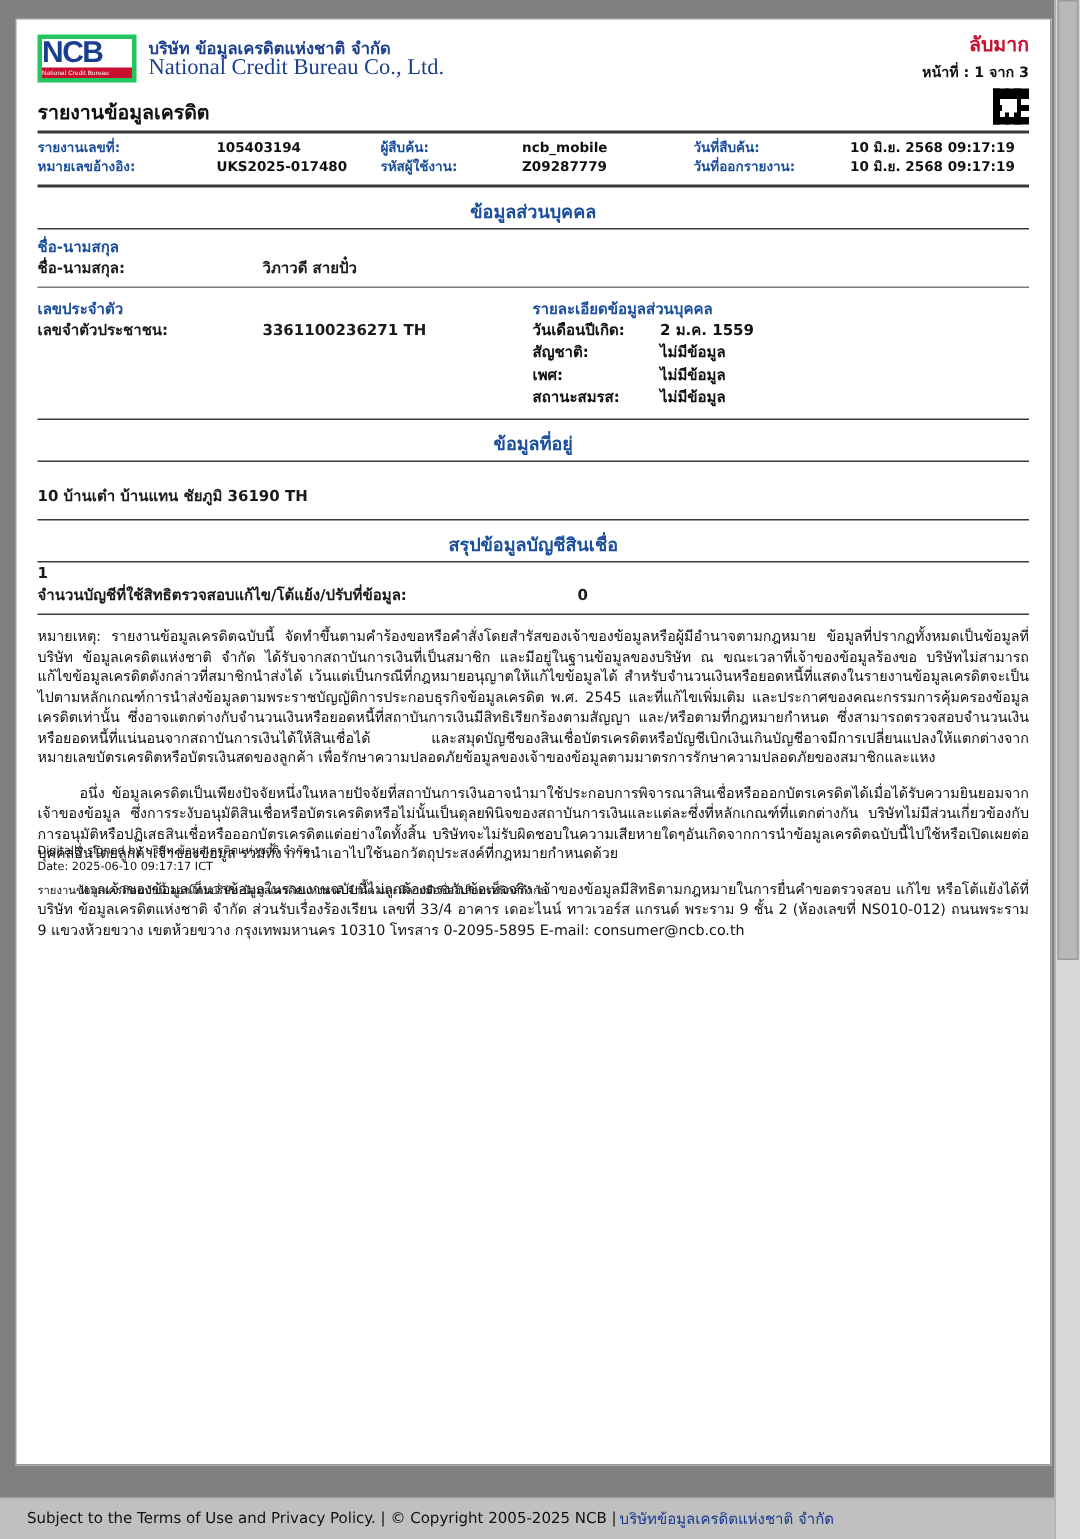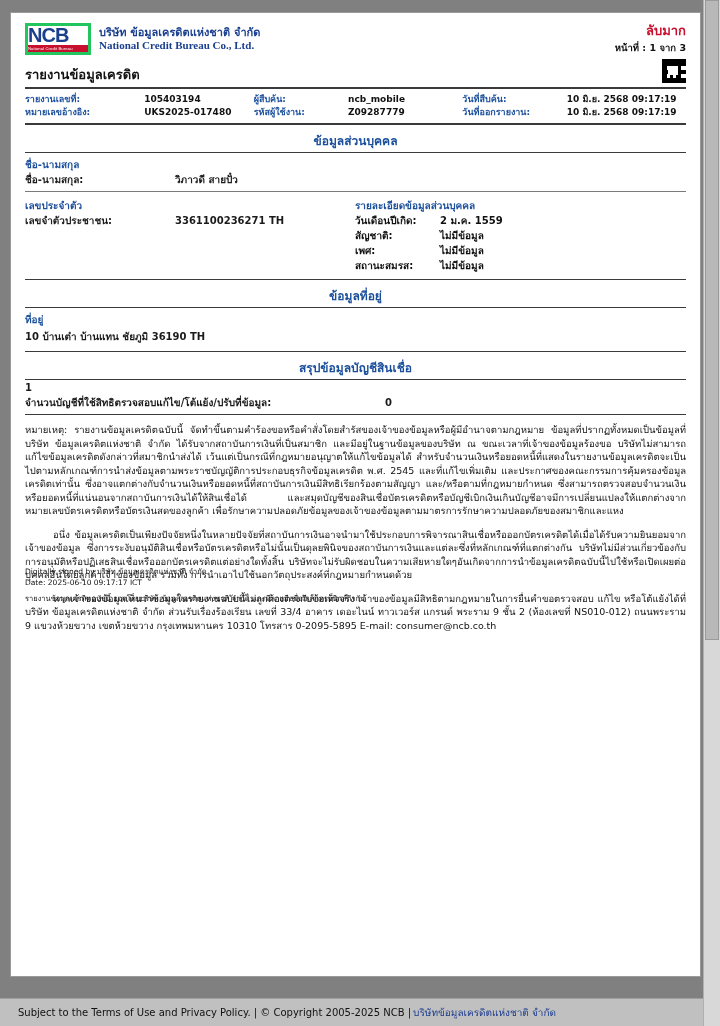--- a/index.html
+++ b/index.html
@@ -104,9 +104,9 @@
     line-height: 13px;
   }
   .co-name .en {
-    font-size: 11px;
+    font-size: 15px;
     color: #1a3f8f;
-    font-weight: bold;
+    font-weight: normal;
     line-height: 13px;
     font-family: "Liberation Serif", serif;
   }

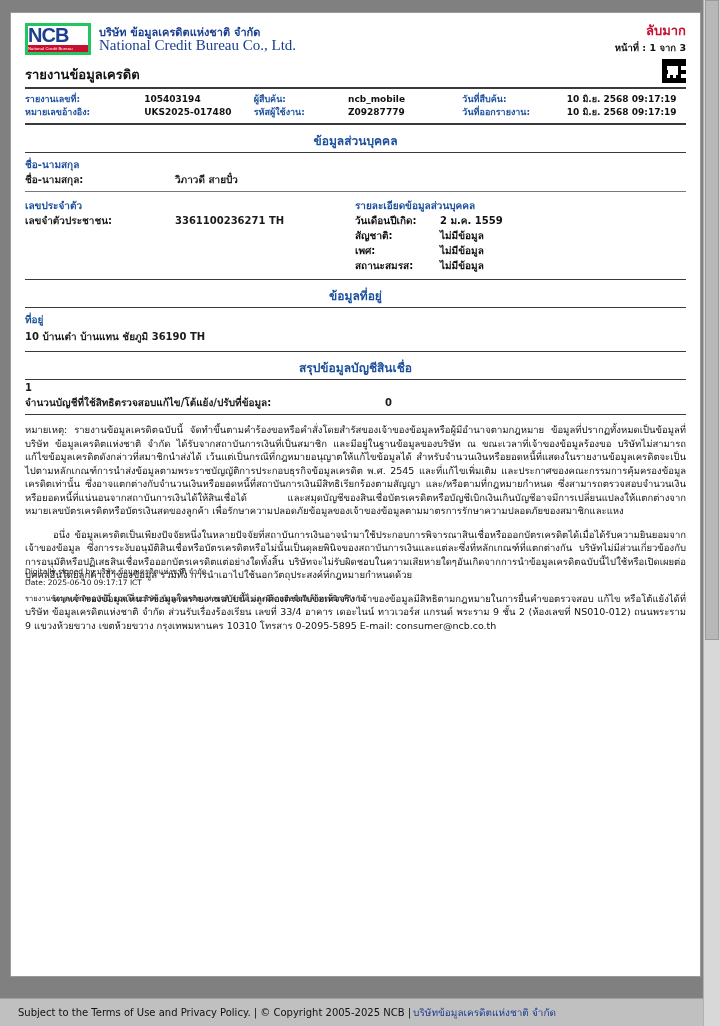--- a/index.html
+++ b/index.html
@@ -330,7 +330,6 @@
     <div class="rule" style="margin-top:6px;"></div>
     <div class="section-title">ข้อมูลที่อยู่</div>
     <div class="rule"></div>
-    <div class="blue-head">ที่อยู่</div>
     <div class="addr">10 บ้านเต๋า บ้านแทน ชัยภูมิ 36190 TH</div>
     <div class="rule" style="margin-top:6px;"></div>
 

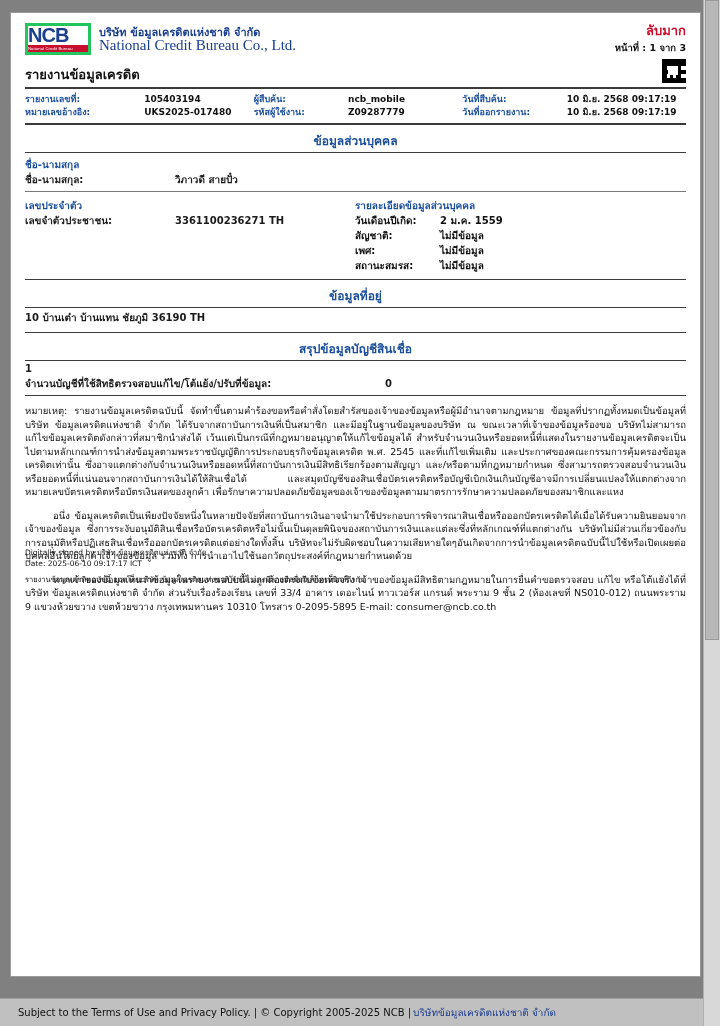--- a/index.html
+++ b/index.html
@@ -203,7 +203,7 @@
   .rrow .k { width: 85px; font-weight: bold; color: #111; }
   .rrow .v { font-weight: bold; color: #111; }
 
-  .addr { font-size: 10px; font-weight: bold; line-height: 16px; margin-top: 2px; }
+  .addr { font-size: 10px; font-weight: bold; line-height: 16px; margin-top: 16px; }
 
   .sum-row { display: flex; font-size: 10px; line-height: 15px; }
   .sum-row .k { width: 360px; font-weight: bold; }

